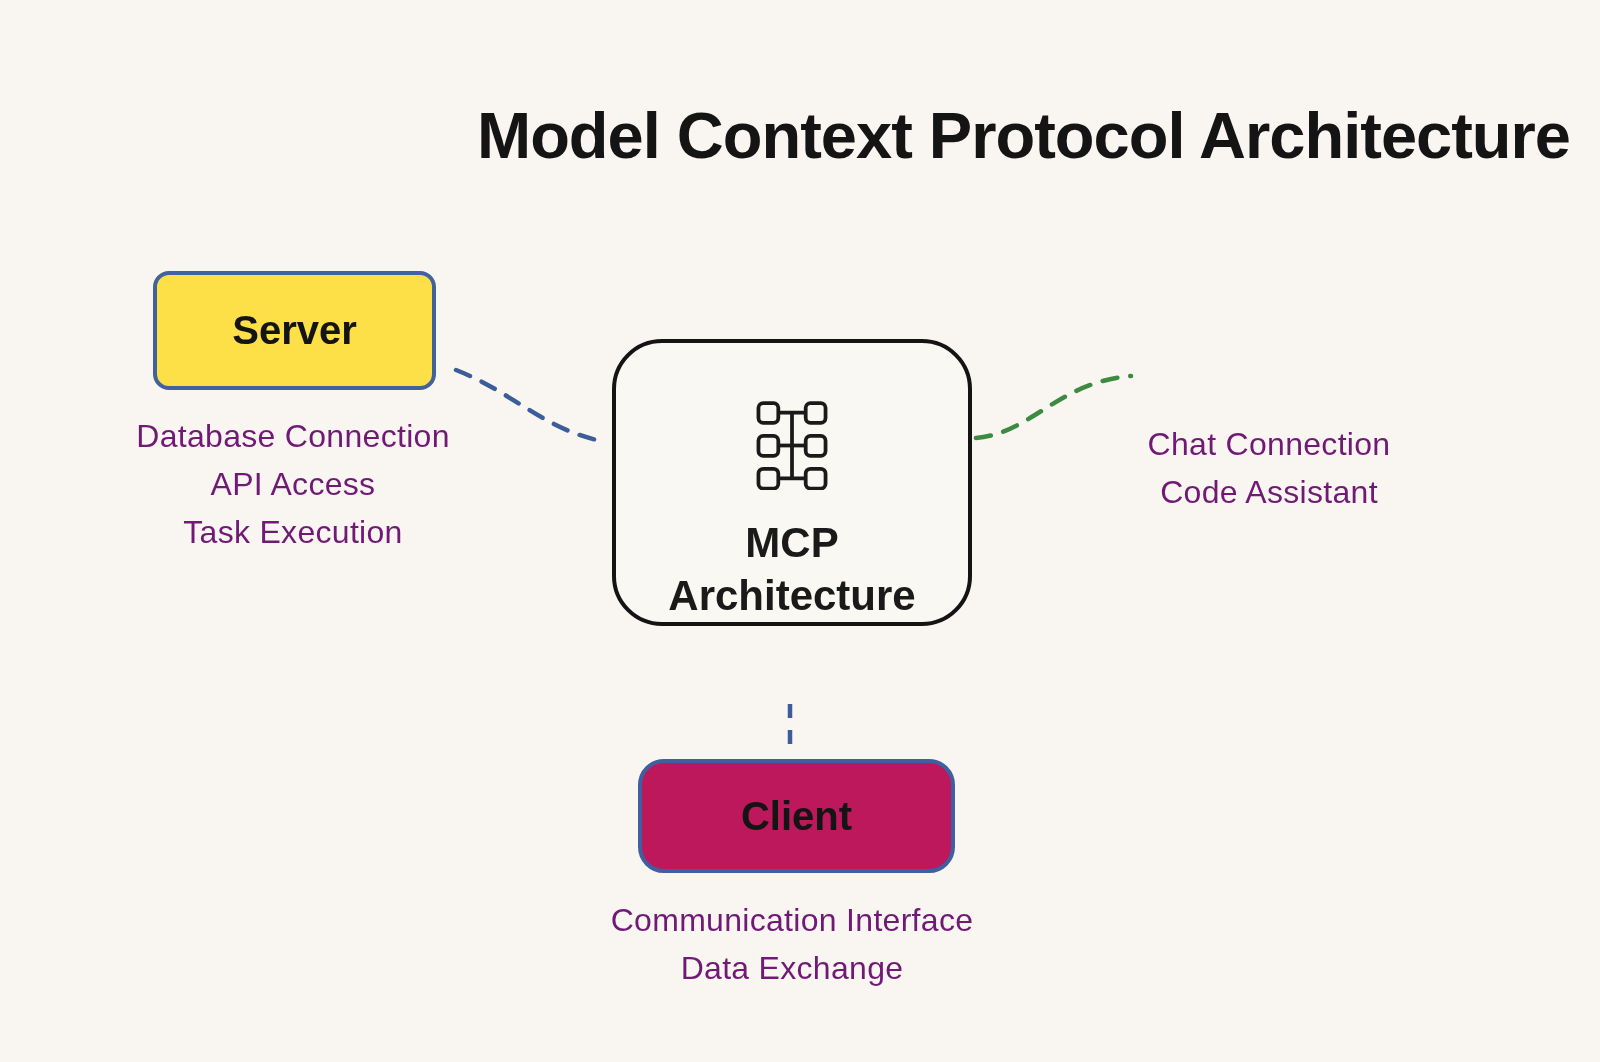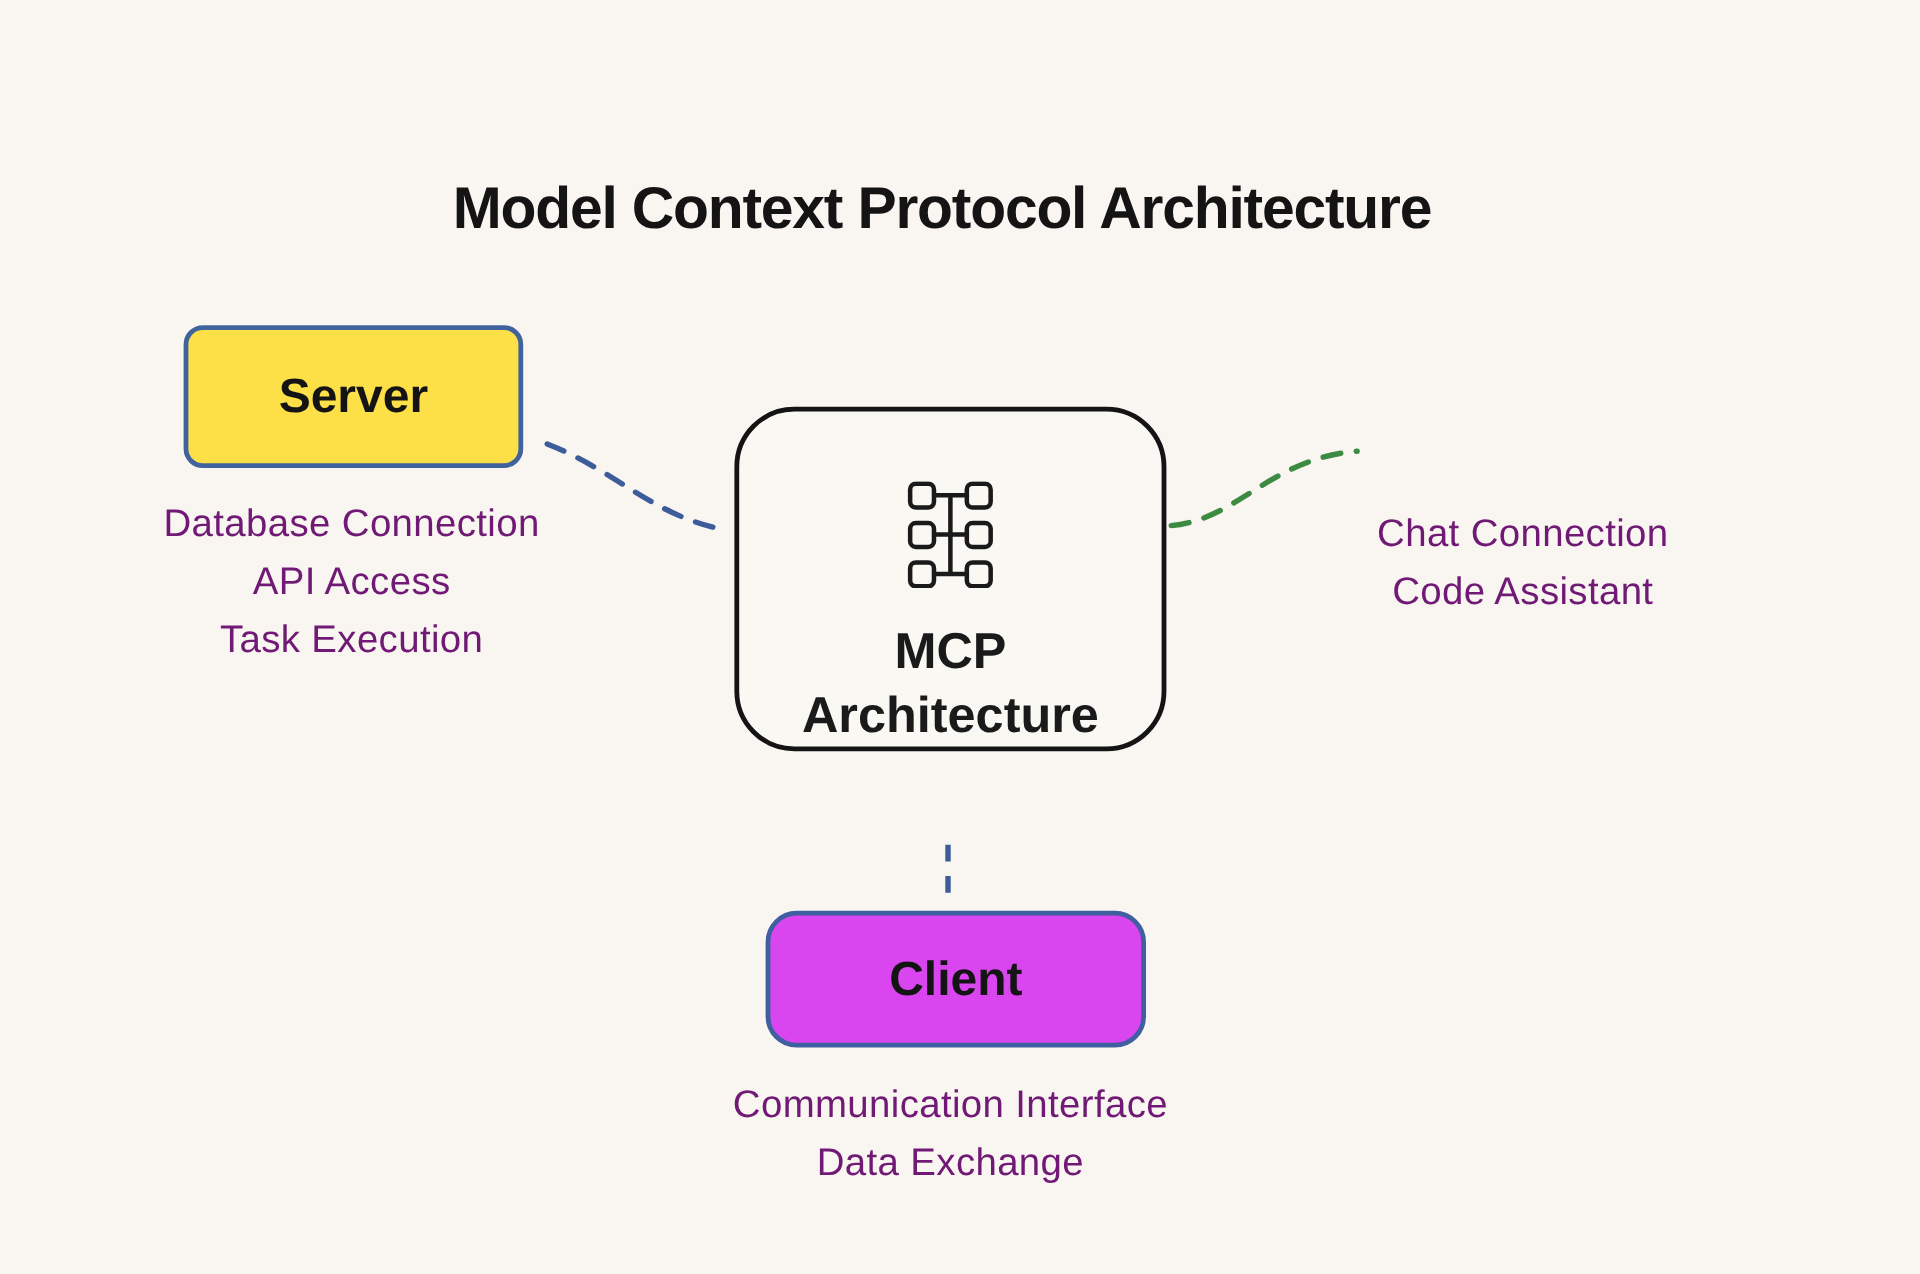--- a/index.html
+++ b/index.html
@@ -16,12 +16,11 @@
   .title {
     position: absolute;
     top: 98px; left: 0; width: 1570px;
-    text-align: center;
-    font-size: 49px;
+    text-align: right;
+    font-size: 65px;
     font-weight: 700;
     letter-spacing: -1px;
     color: #141414;
-    margin-top: 48px;
   }
 
   .node {

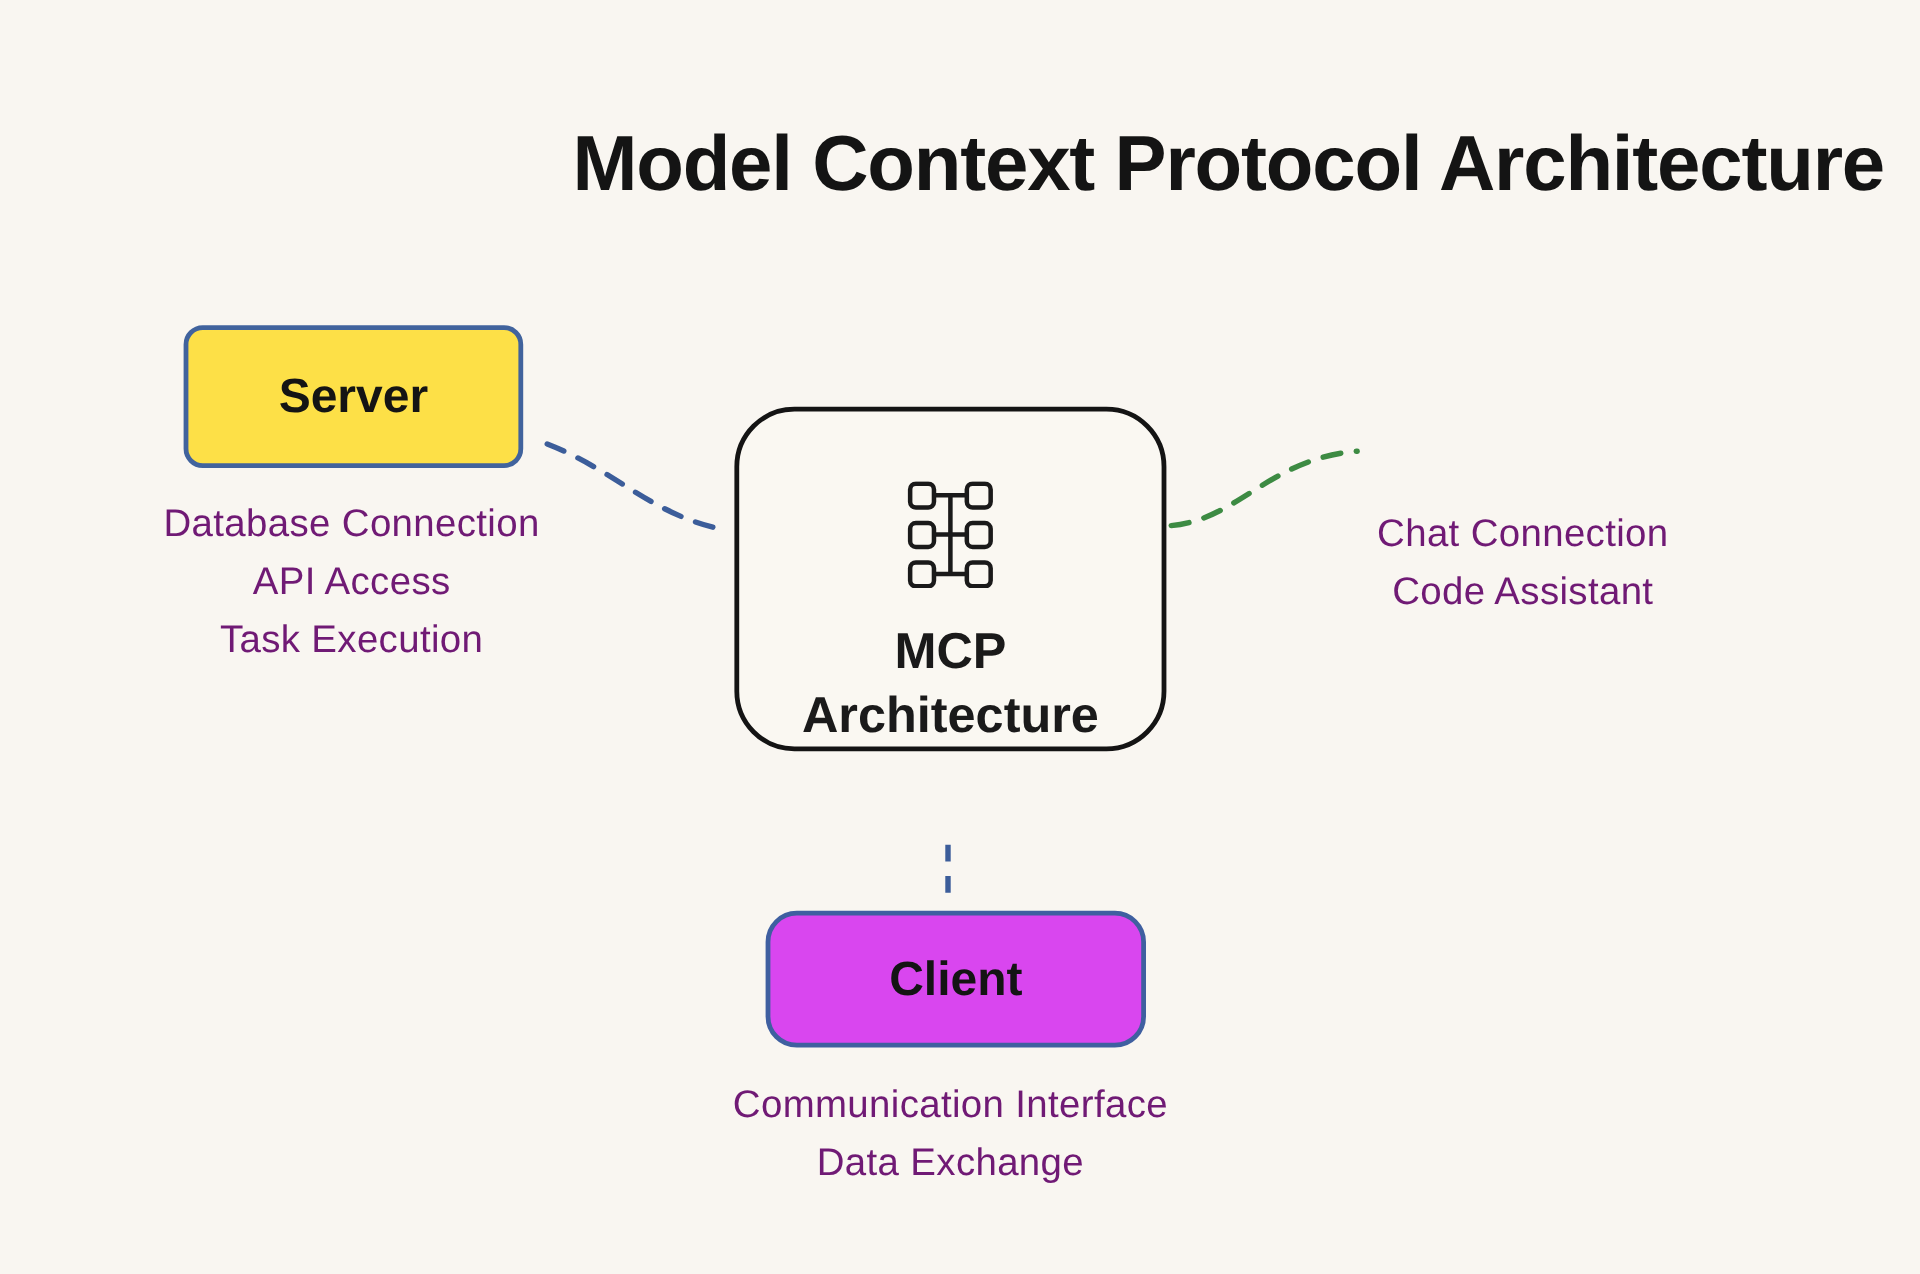--- a/index.html
+++ b/index.html
@@ -48,7 +48,7 @@
   }
   .node-client {
     left: 638px; top: 759px; width: 317px; height: 114px;
-    background: #d946ef;
+    background: #be185d;
     border: 4px solid #3f5fa0;
     border-radius: 26px;
   }

